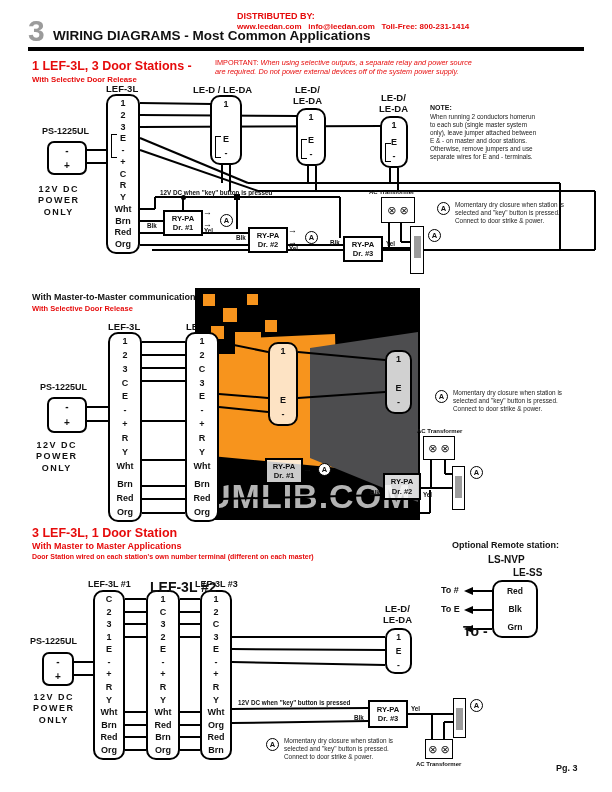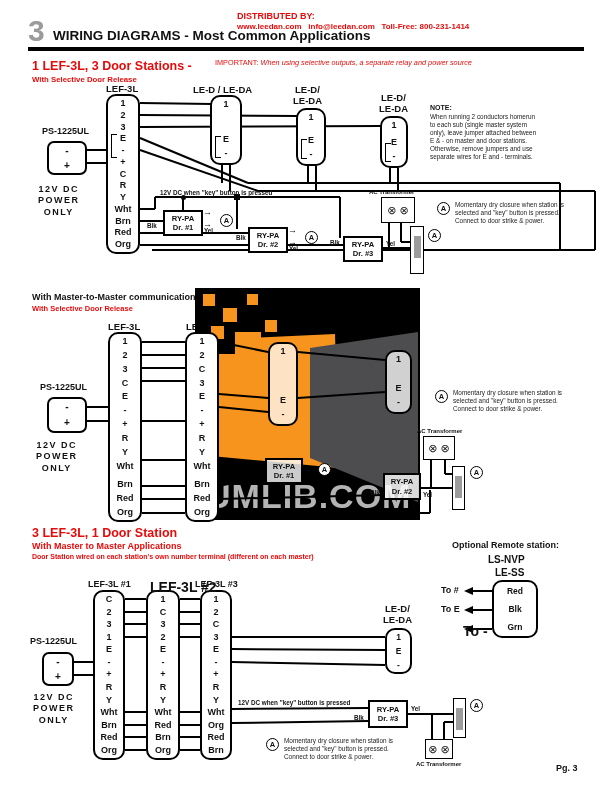--- a/index.html
+++ b/index.html
@@ -177,6 +177,7 @@
   <div class="abs red" style="left:215px;top:58px;width:380px;font-size:7.3px;font-weight:normal;z-index:4">
     <div><span>IMPORTANT:</span>
       <i>When using selective outputs, a separate relay and power source</i></div>
+    <div><i>are required. Do not power external devices off of the system power supply.</i></div>
   </div>
 
   <div class="abs lbl" style="left:106px;top:83px;font-size:9.5px">LEF-3L</div>

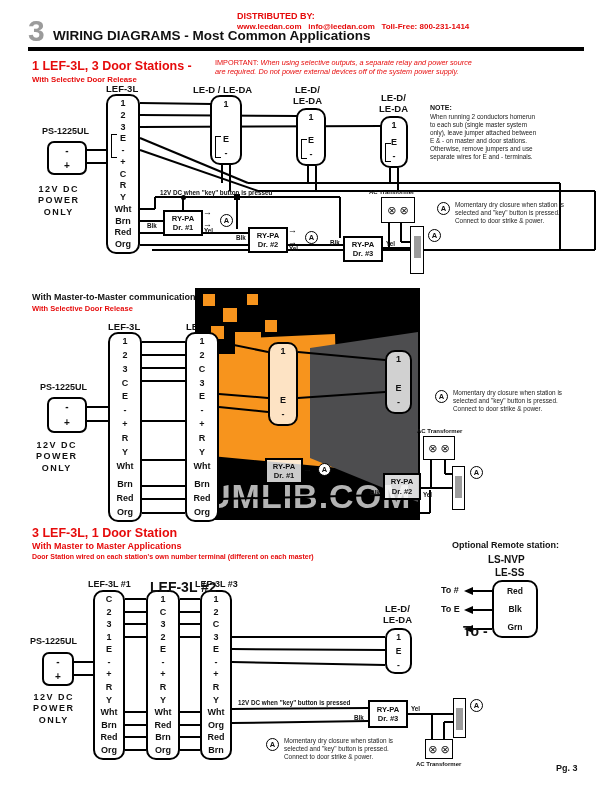--- a/index.html
+++ b/index.html
@@ -408,7 +408,7 @@
 
   <div class="abs lbl" style="left:452px;top:540px;font-size:9px">Optional Remote station:</div>
   <div class="abs lbl" style="left:488px;top:554px;font-size:10px">LS-NVP</div>
-  <div class="abs lbl" style="left:495px;top:567px;font-size:10px">LE-SS</div>
+  <div class="abs lbl" style="left:513px;top:567px;font-size:10px">LE-SS</div>
   <div class="abs station" style="left:492px;top:580px;width:46px;height:58px">
     <div class="door3t">
         <span>Red</span>

